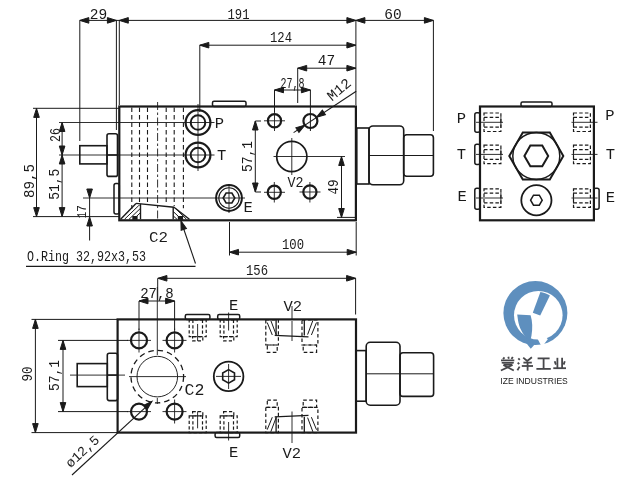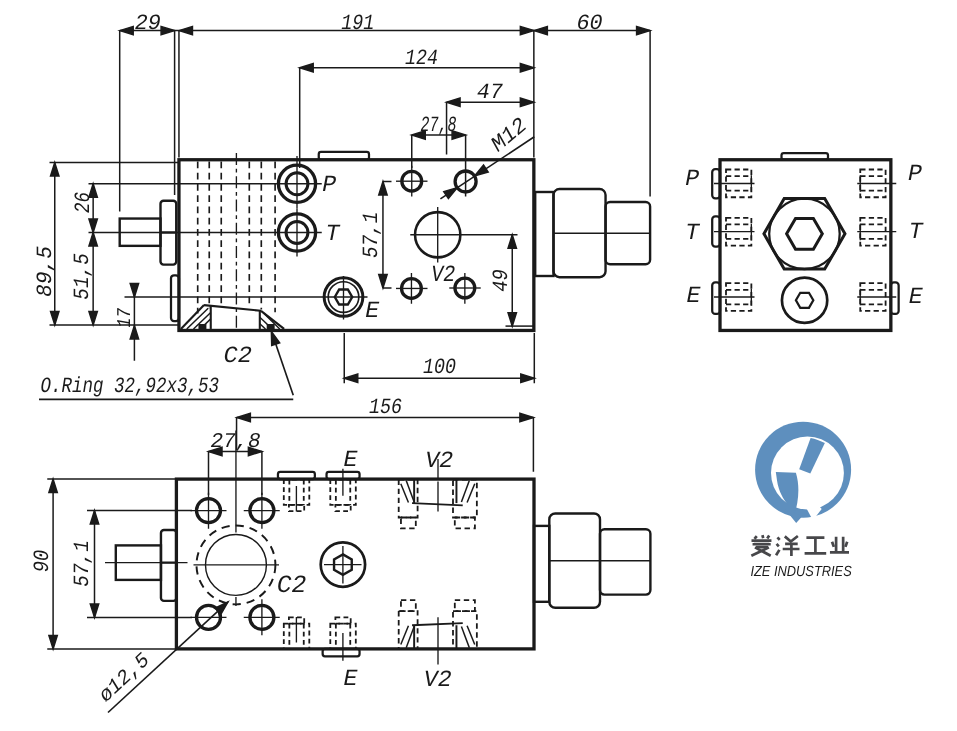--- a/index.html
+++ b/index.html
@@ -3,7 +3,7 @@
 <meta charset="utf-8">
 <style>
 html,body{margin:0;padding:0;background:#fff;}
-#page{width:638px;height:487px;position:relative;background:#fff;overflow:hidden;font-style:italic;}
+#page{width:638px;height:487px;position:relative;background:#fff;overflow:hidden;}
 svg{position:absolute;top:0;left:0;}
 text{font-family:"Liberation Mono", monospace;fill:#1a1a1a;-webkit-font-smoothing:antialiased;}
 .sans{font-family:"Liberation Sans", sans-serif;}

